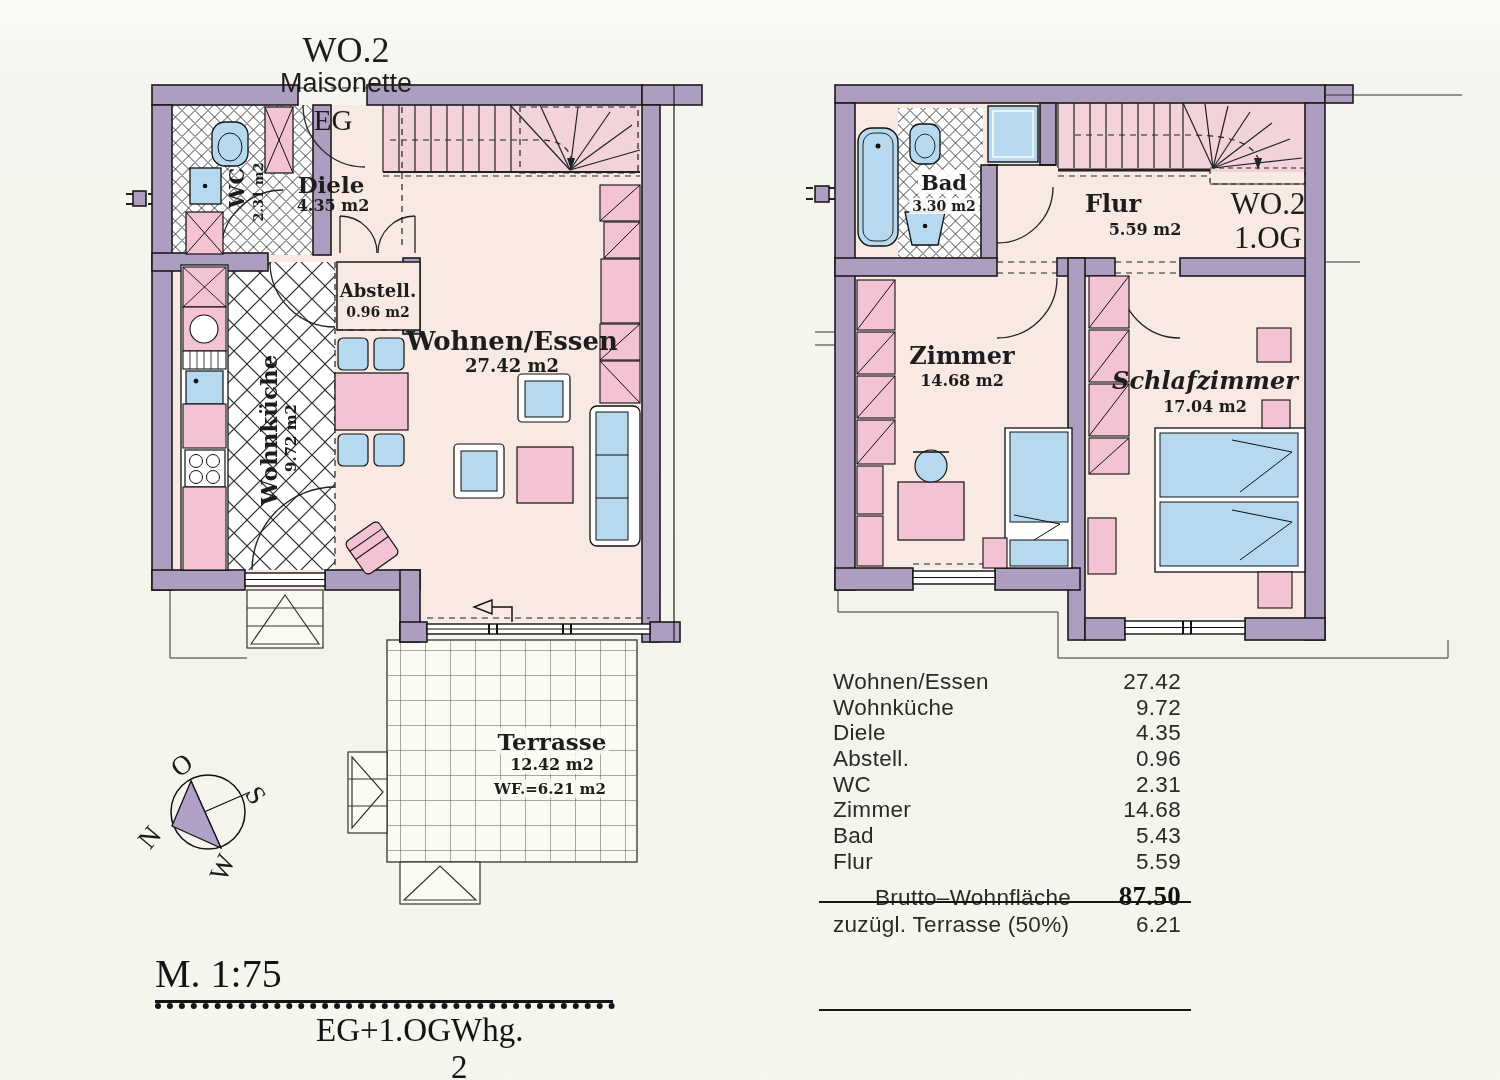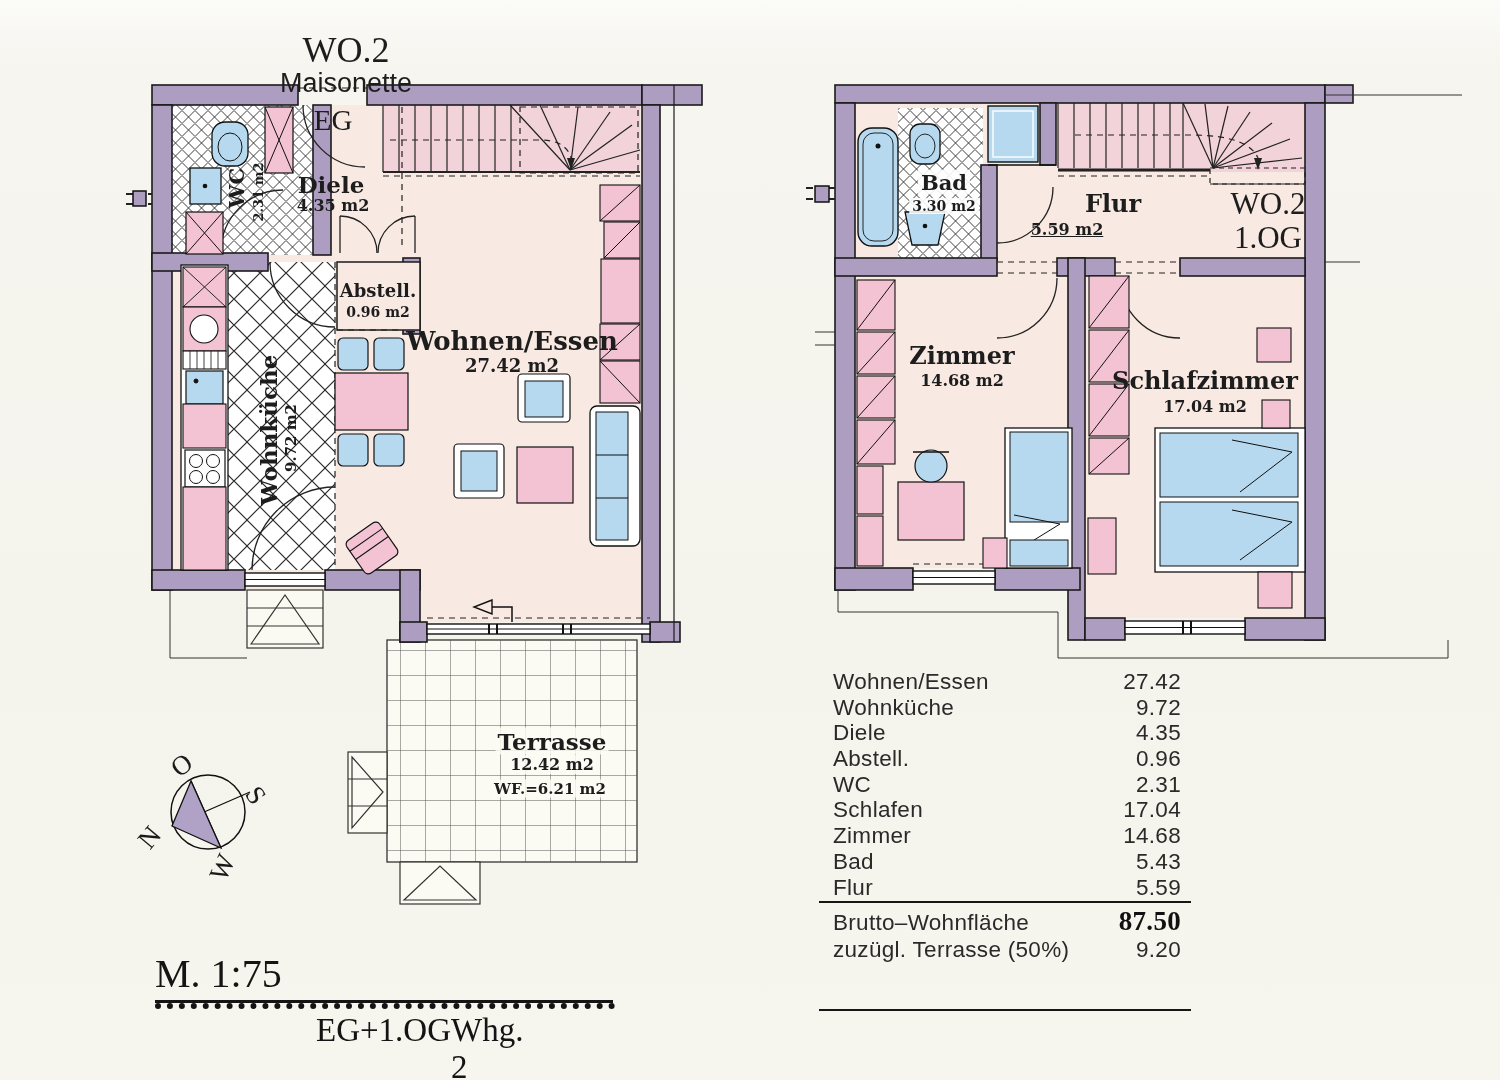--- a/index.html
+++ b/index.html
@@ -416,7 +416,7 @@
 <div class="lbl" style="left:944px;top:206px;font-size:14px;"><span class="backed">3.30 m2</span></div>
 
 <div class="lbl" style="left:1113px;top:204px;font-size:24px;">Flur</div>
-<div class="lbl" style="left:1067px;top:230px;font-size:16px;text-decoration:underline;">5.59 m2</div>
+<div class="lbl" style="left:1145px;top:230px;font-size:16px;">5.59 m2</div>
 
 <div class="lbl serif" style="left:1268px;top:203px;font-size:31px;">WO.2</div>
 <div class="lbl serif" style="left:1268px;top:237px;font-size:31px;">1.OG</div>

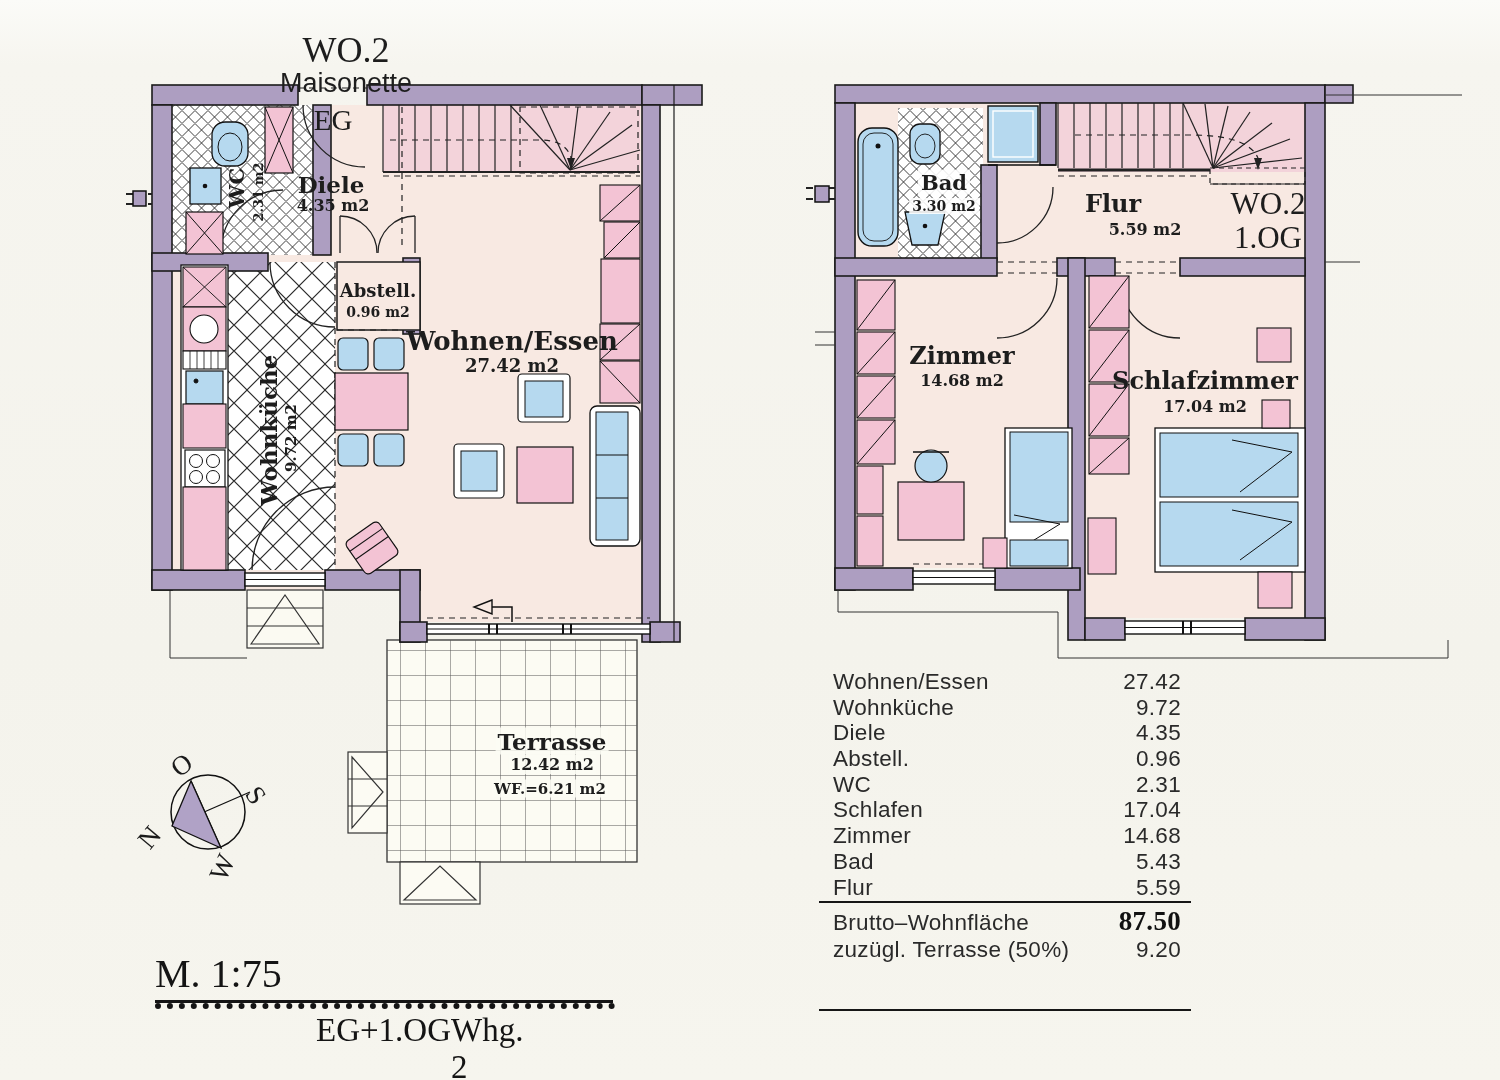--- a/index.html
+++ b/index.html
@@ -424,7 +424,7 @@
 <div class="lbl" style="left:962px;top:356px;font-size:24px;">Zimmer</div>
 <div class="lbl" style="left:962px;top:381px;font-size:16px;">14.68 m2</div>
 
-<div class="lbl" style="left:1205px;top:381px;font-size:24px;">Schlafzimmer</div>
+<div class="lbl" style="left:1205px;top:381px;font-size:24px;font-style:italic;">Schlafzimmer</div>
 <div class="lbl" style="left:1205px;top:407px;font-size:16px;">17.04 m2</div>
 
 <div class="cletter" style="left:172px;top:750px;transform:rotate(-35deg);">O</div>

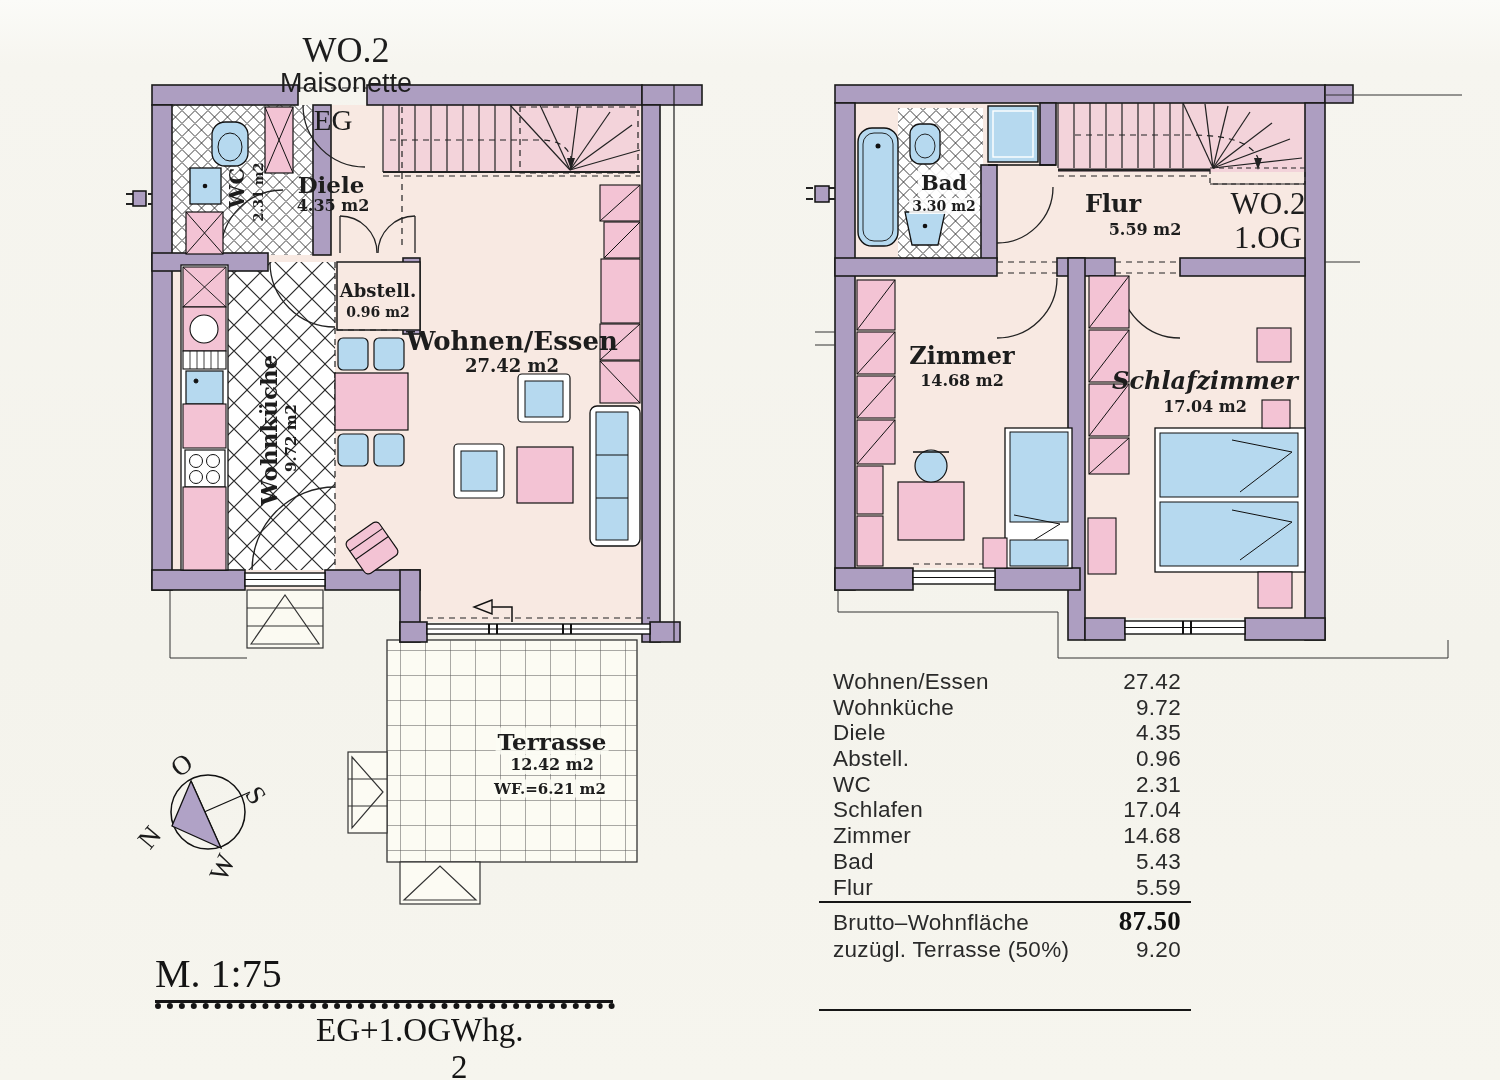--- a/index.html
+++ b/index.html
@@ -463,10 +463,6 @@
         <span class="val">2.31</span>
       </div>
   <div class="trow">
-        <span>Schlafen</span>
-        <span class="val">17.04</span>
-      </div>
-  <div class="trow">
         <span>Zimmer</span>
         <span class="val">14.68</span>
       </div>

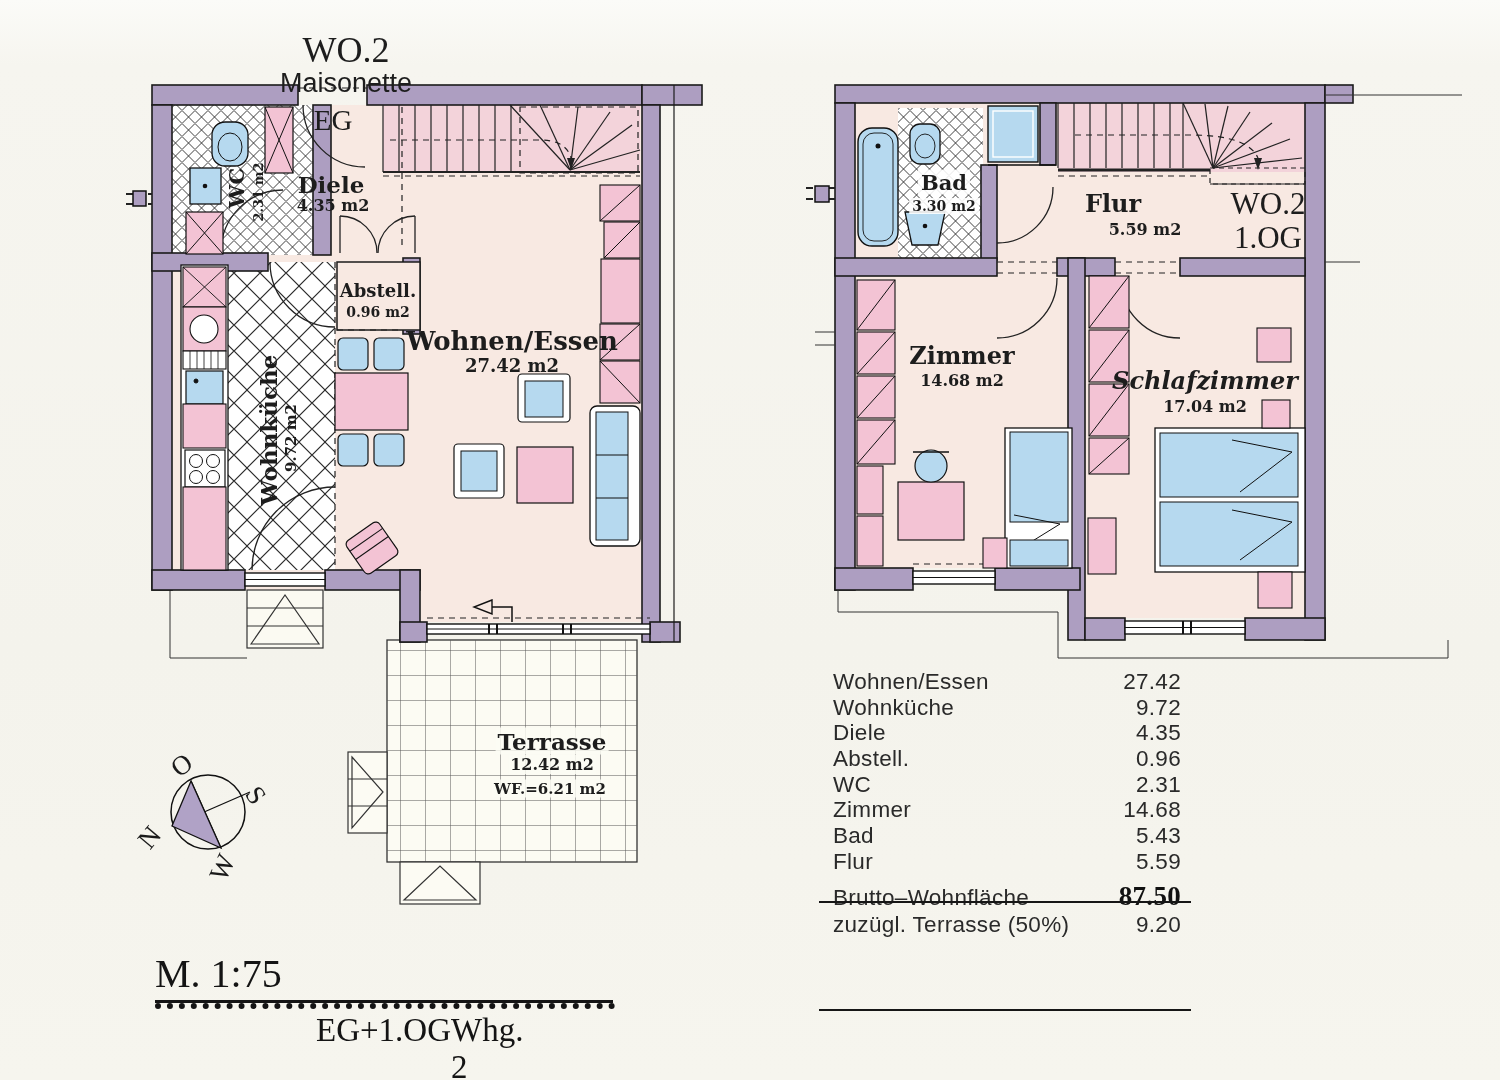--- a/index.html
+++ b/index.html
@@ -18,7 +18,7 @@
   .trow{display:flex;justify-content:space-between;align-items:baseline;height:25.7px;
         font-size:22.5px;letter-spacing:0.3px;color:#2a2a2a;}
   .trow .val{text-align:right;}
-  .trow.total{height:31px;}
+  .trow.total{height:31px;margin-left:42px;}
   .trow.total .val{font-family:"Liberation Serif",serif;font-weight:bold;font-size:27px;color:#111;}
   .trow.adj{height:26px;}
   .rule{position:absolute;left:819px;width:372px;height:0;border-top:2.6px solid #161616;}

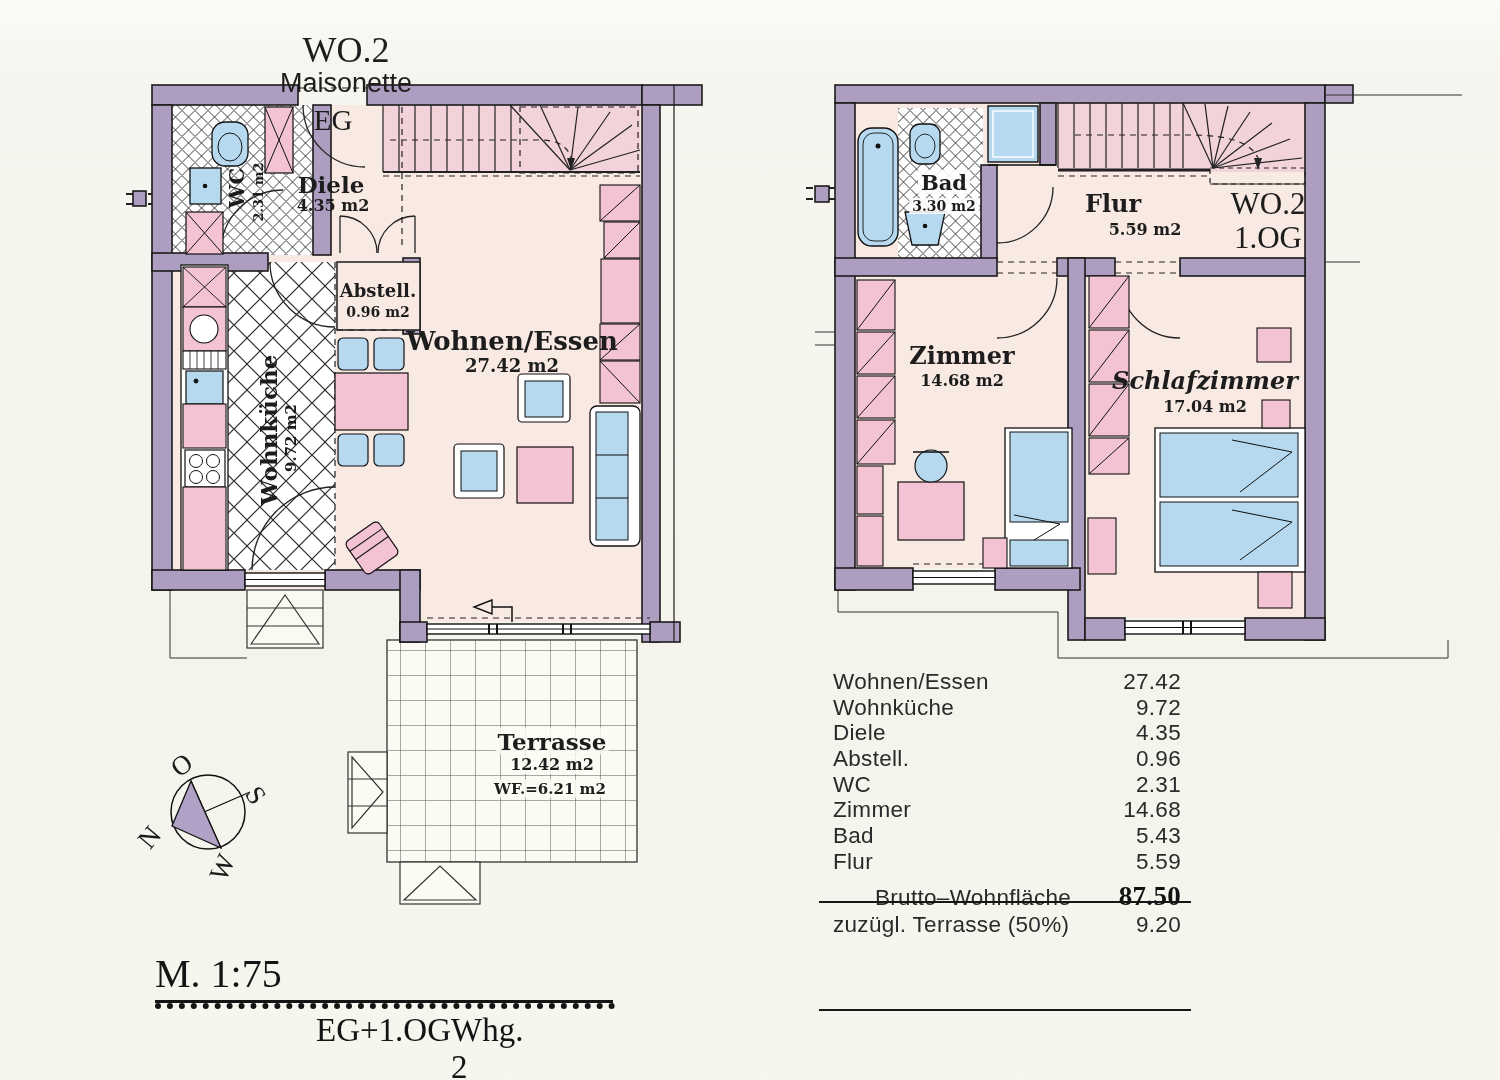--- a/index.html
+++ b/index.html
@@ -480,7 +480,7 @@
       </div>
   <div class="trow adj">
         <span>zuzügl. Terrasse (50%)</span>
-        <span class="val">9.20</span>
+        <span class="val">6.21</span>
       </div>
 </div>
 <div class="rule" style="top:901px;"></div>

